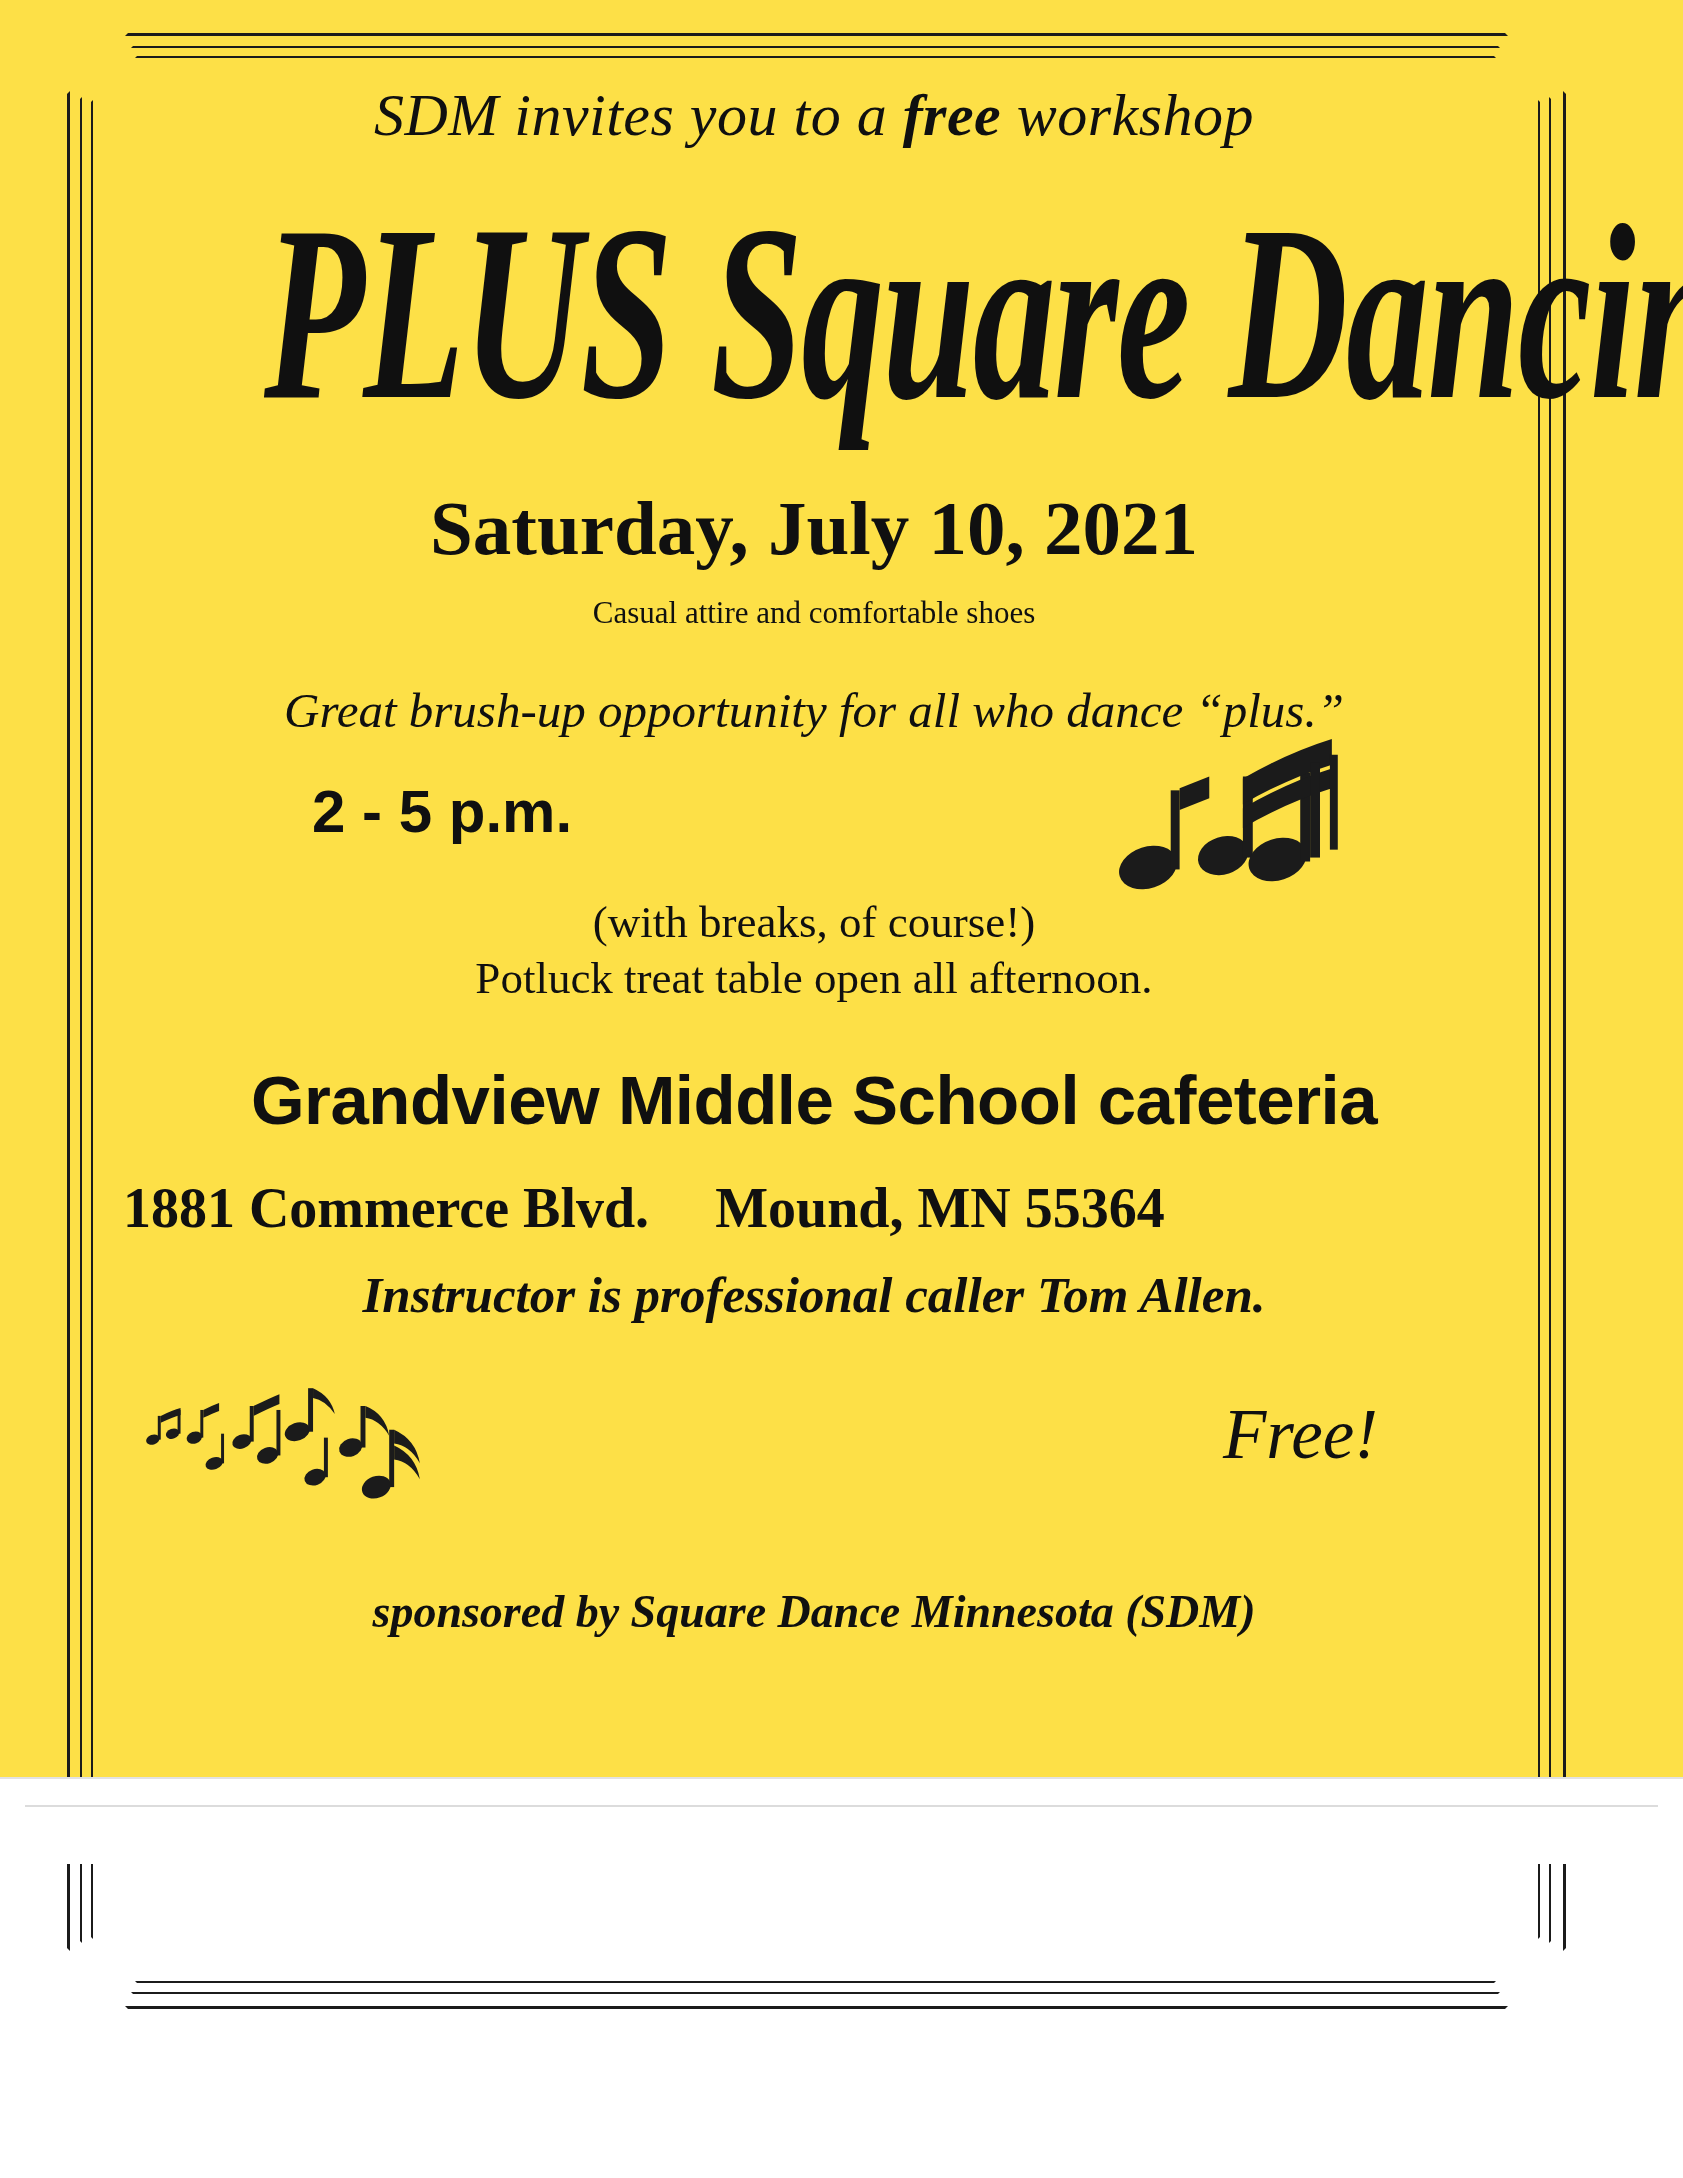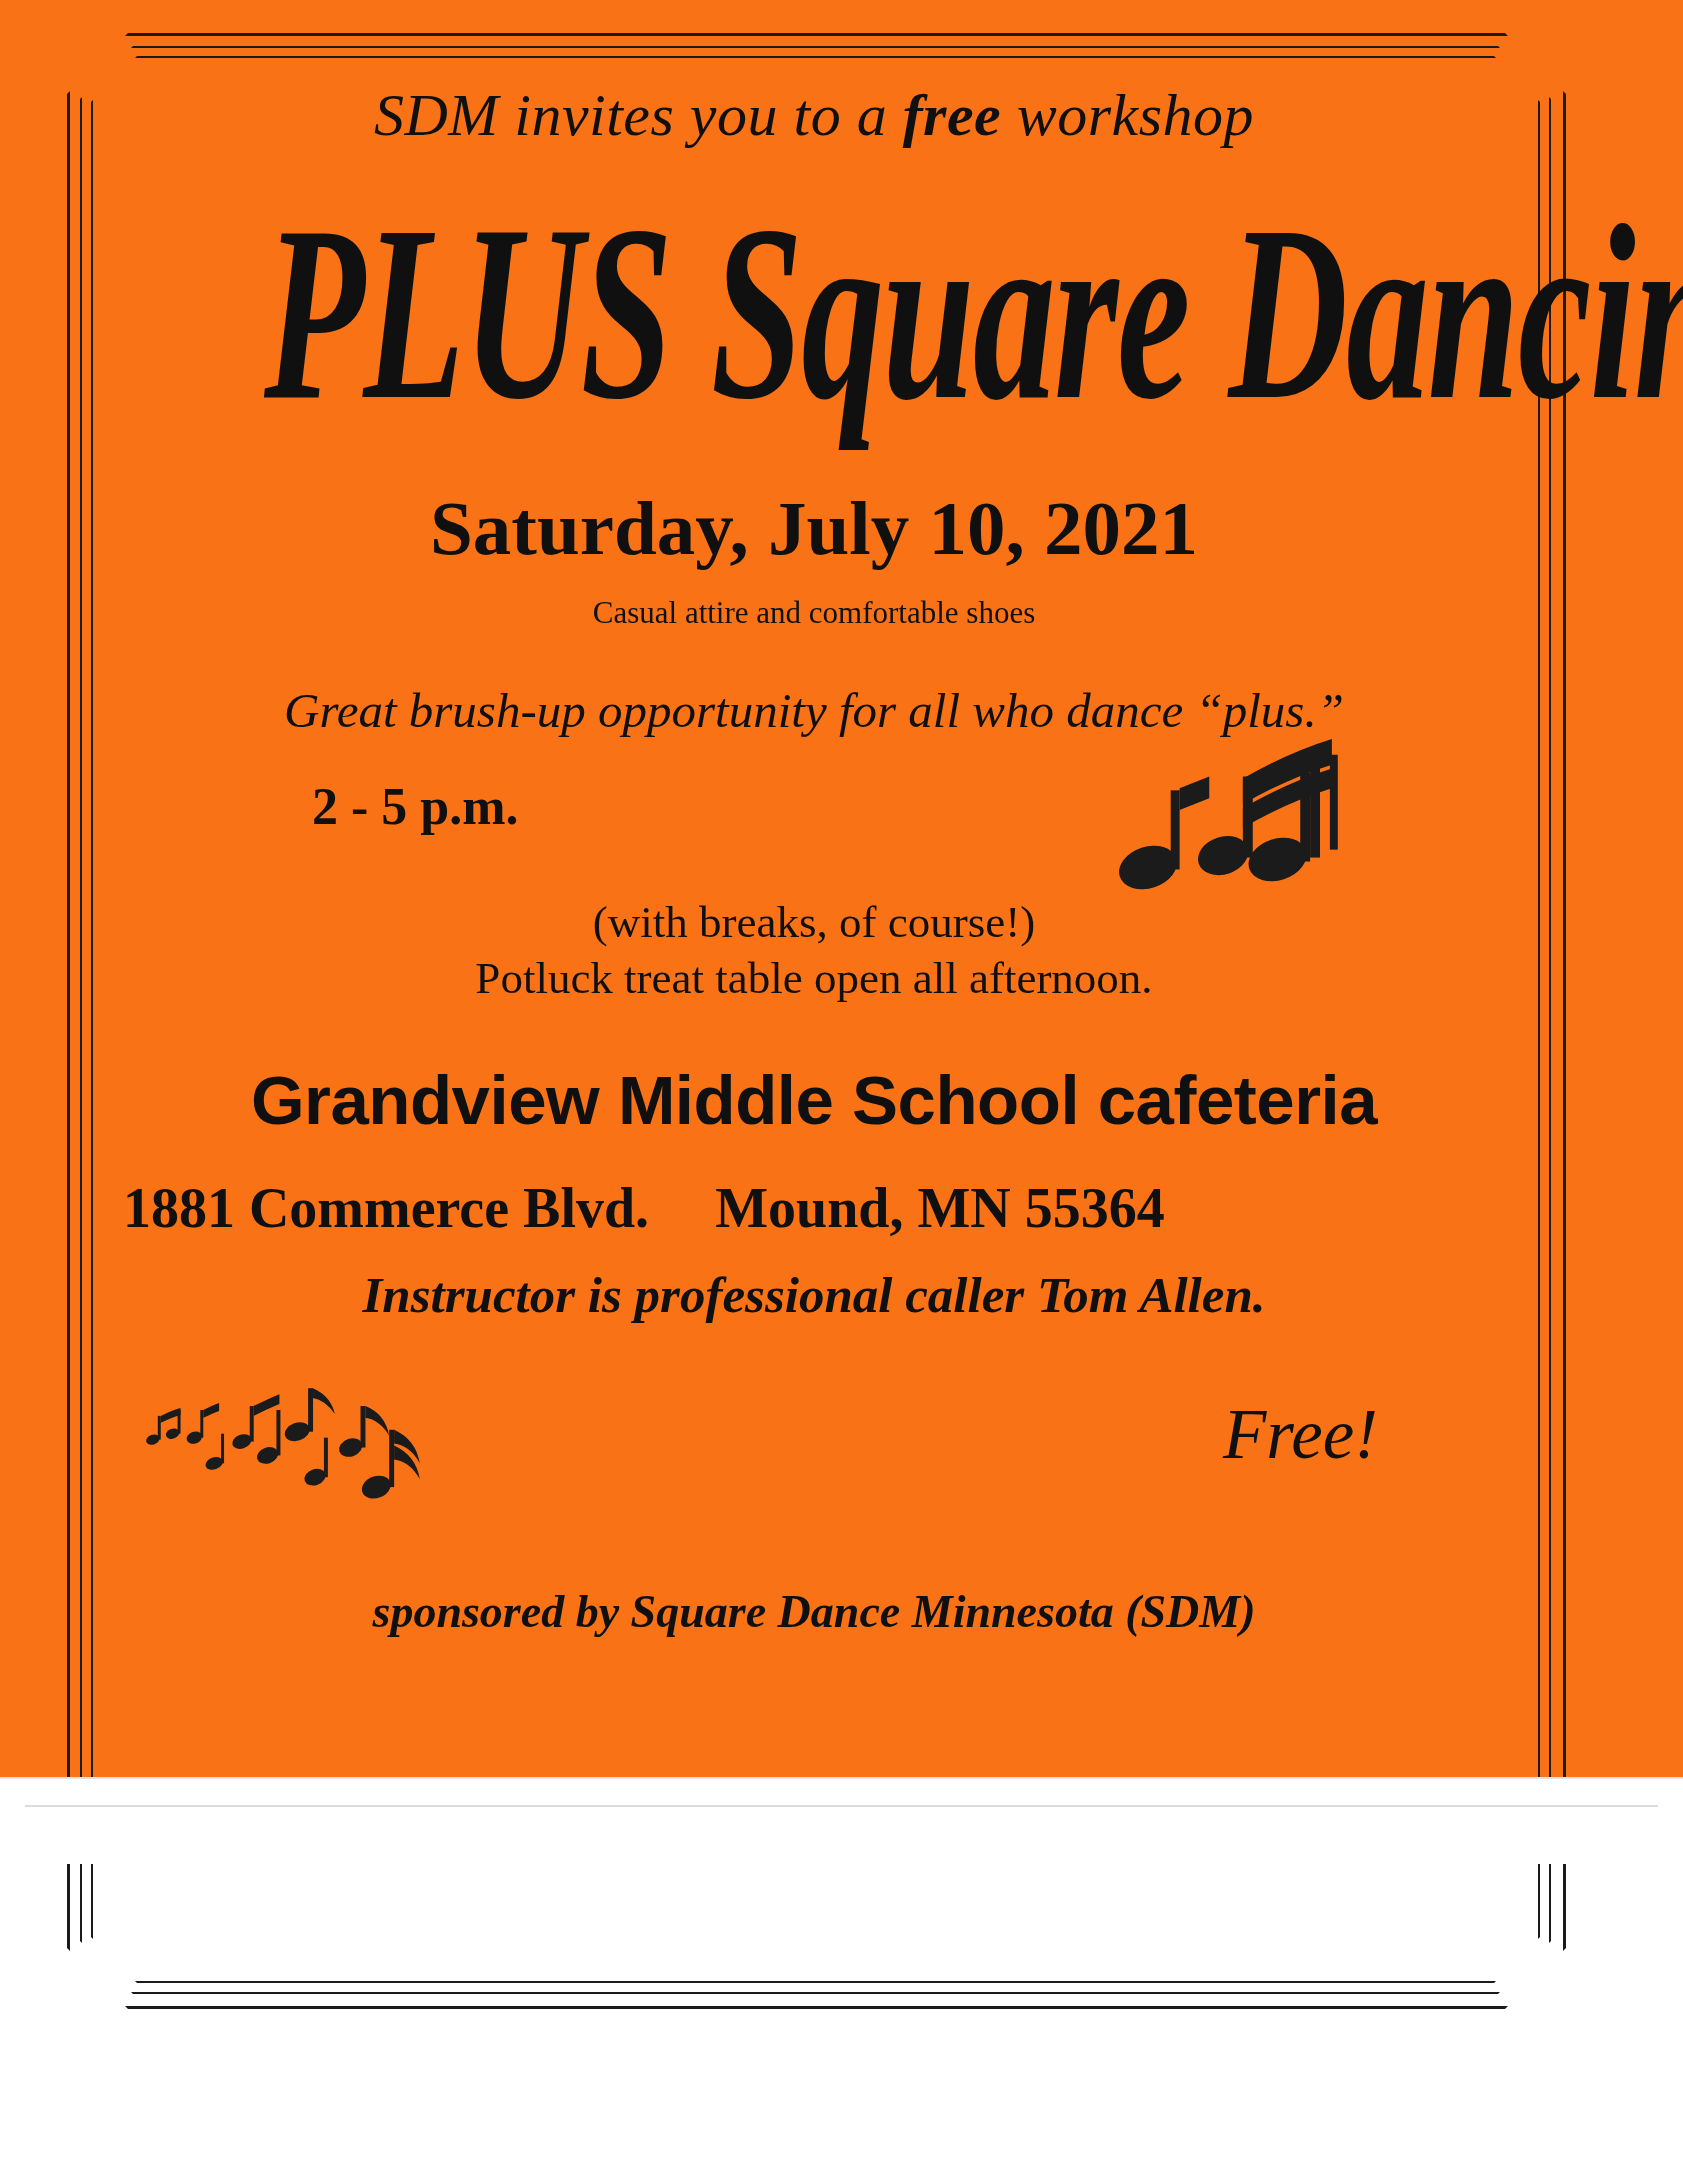--- a/index.html
+++ b/index.html
@@ -20,7 +20,7 @@
     position: relative;
     width: 1683px;
     height: 1864px;
-    background: #f97316;
+    background: #fde047;
   }
 
   

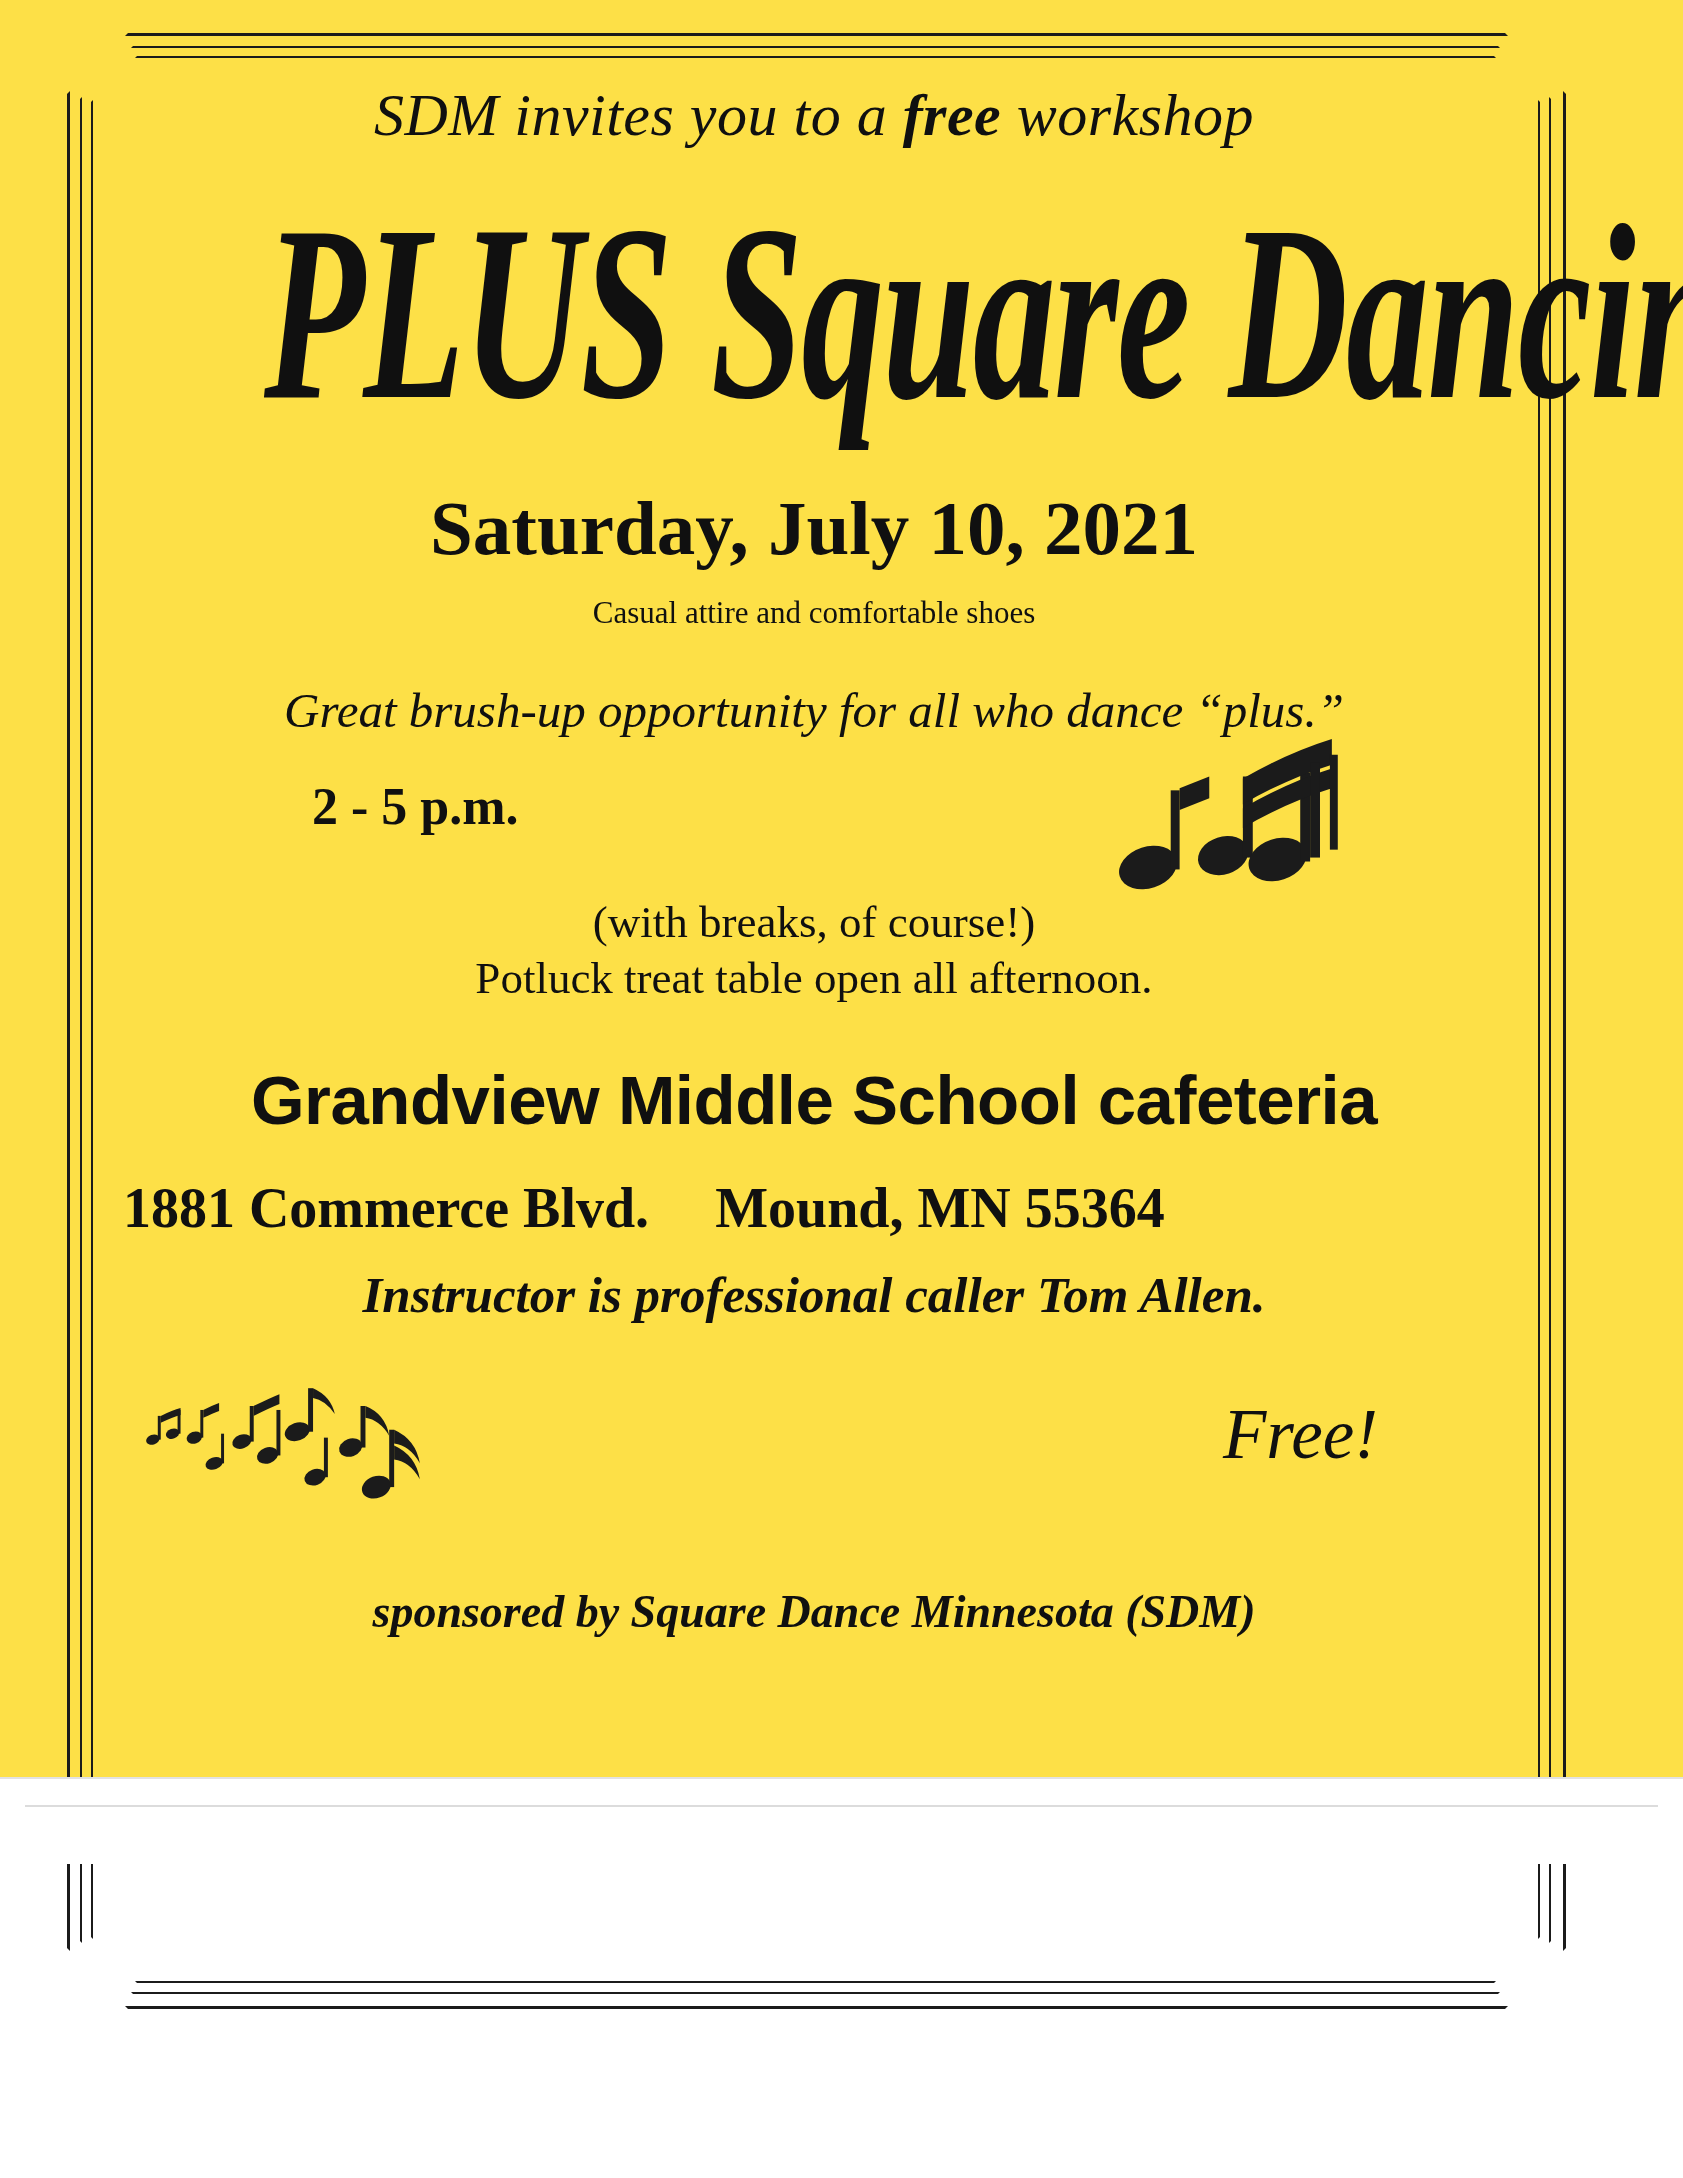--- a/index.html
+++ b/index.html
@@ -143,9 +143,9 @@
     height: 149px;
   }
   .time {
-    font-family: Liberation Serif, serif;
-    font-weight: bold;
-    font-size: 52px;
+    font-family: Liberation Sans, sans-serif;
+    font-weight: bold;
+    font-size: 60px;
     position: absolute;
     left: 203px;
     top: 8px;

